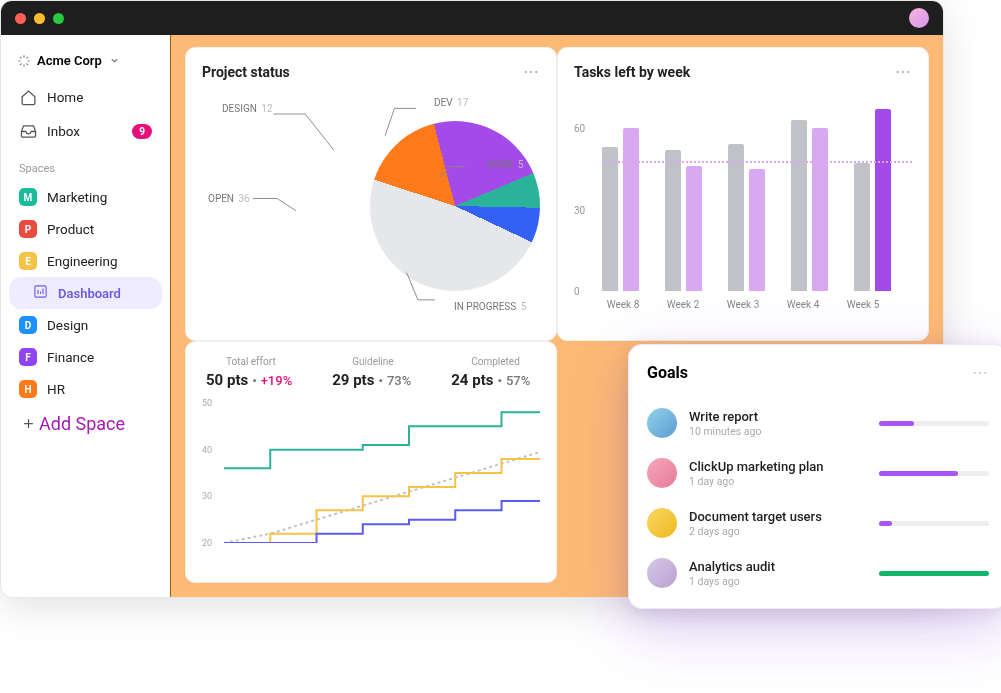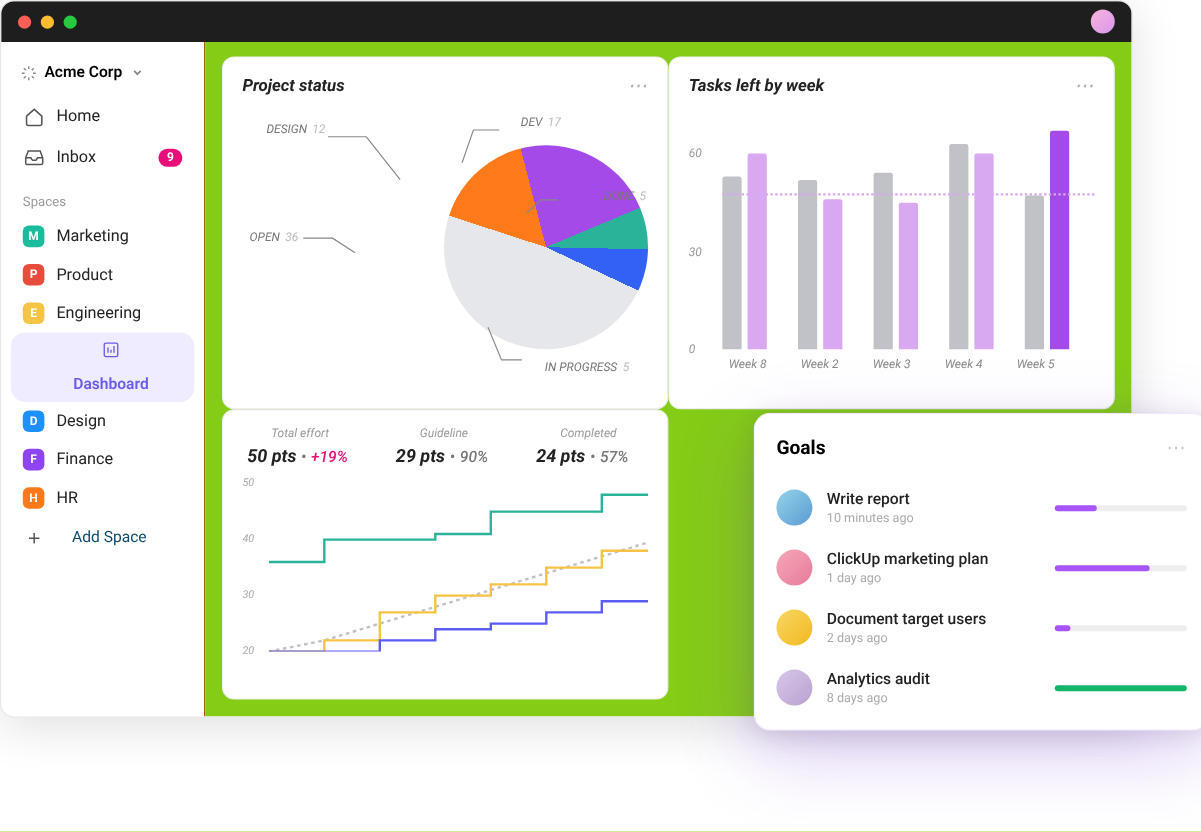--- a/index.html
+++ b/index.html
@@ -27,7 +27,7 @@
 .sub-item { display: flex; align-items: center; gap: 10px; padding: 7px 10px 7px 24px; font-size: 13px; border-radius: 12px; cursor: pointer; flex-direction: column; }
 .sub-item.active { background: #efecff; color: #6b5ce7; font-weight: 600; }
 .add-space { display: flex; align-items: center; gap: 23px; padding: 8px 10px; font-size: 13px; color: #0c4a6e; cursor: pointer; }
-.main { flex: 1; padding: 12px 14px 14px 14px; display: grid; grid-template-columns: 1fr 1fr; grid-template-rows: auto auto; background: #84cc16; font-style: italic; }
+.main { flex: 1; padding: 12px 14px 14px 14px; display: grid; grid-template-columns: 1fr 1fr; grid-template-rows: auto auto; background: #fdba74; }
 .card { background: #fff; border: 1px solid #eee; border-radius: 10px; padding: 14px 16px; }
 .card-h { display: flex; align-items: center; justify-content: space-between; margin-bottom: 10px; }
 .card-title { font-size: 14px; font-weight: 700; color: #222; }

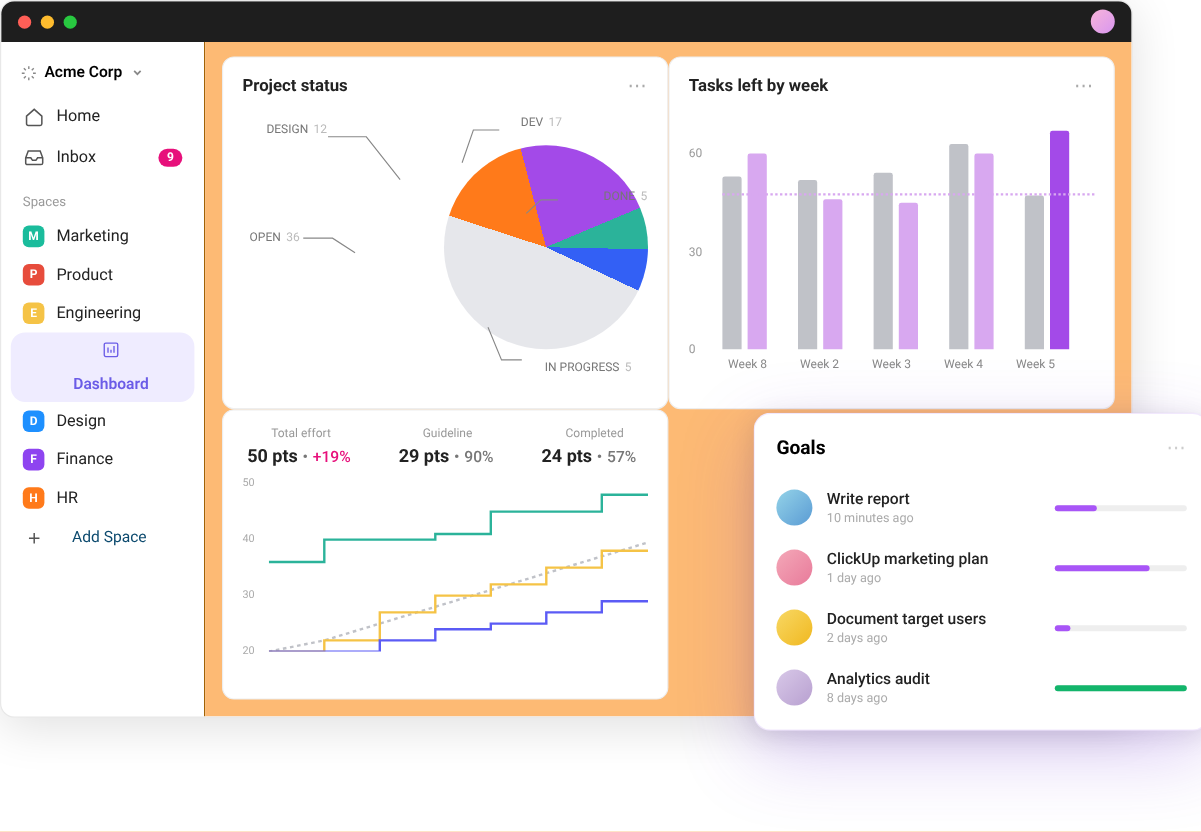--- a/index.html
+++ b/index.html
@@ -163,7 +163,7 @@
           <div id="pie-labels">
               <div class="pie-label" style="top: 12px; left: 20px;">DESIGN<span class="n"> 12</span></div>
               <div class="pie-label" style="top: 6px; left: 232px;">DEV<span class="n"> 17</span></div>
-              <div class="pie-label" style="top: 68px; left: 301px;">DONE<span class="n"> 5</span></div>
+              <div class="pie-label" style="top: 68px; left: 285px;">DONE<span class="n"> 5</span></div>
               <div class="pie-label" style="top: 210px; left: 252px;">IN PROGRESS<span class="n"> 5</span></div>
               <div class="pie-label" style="top: 102px; left: 6px;">OPEN<span class="n"> 36</span></div>
               <svg style="position:absolute;top:0;left:0;width:100%;height:100%;pointer-events:none" viewBox="0 0 360 230">

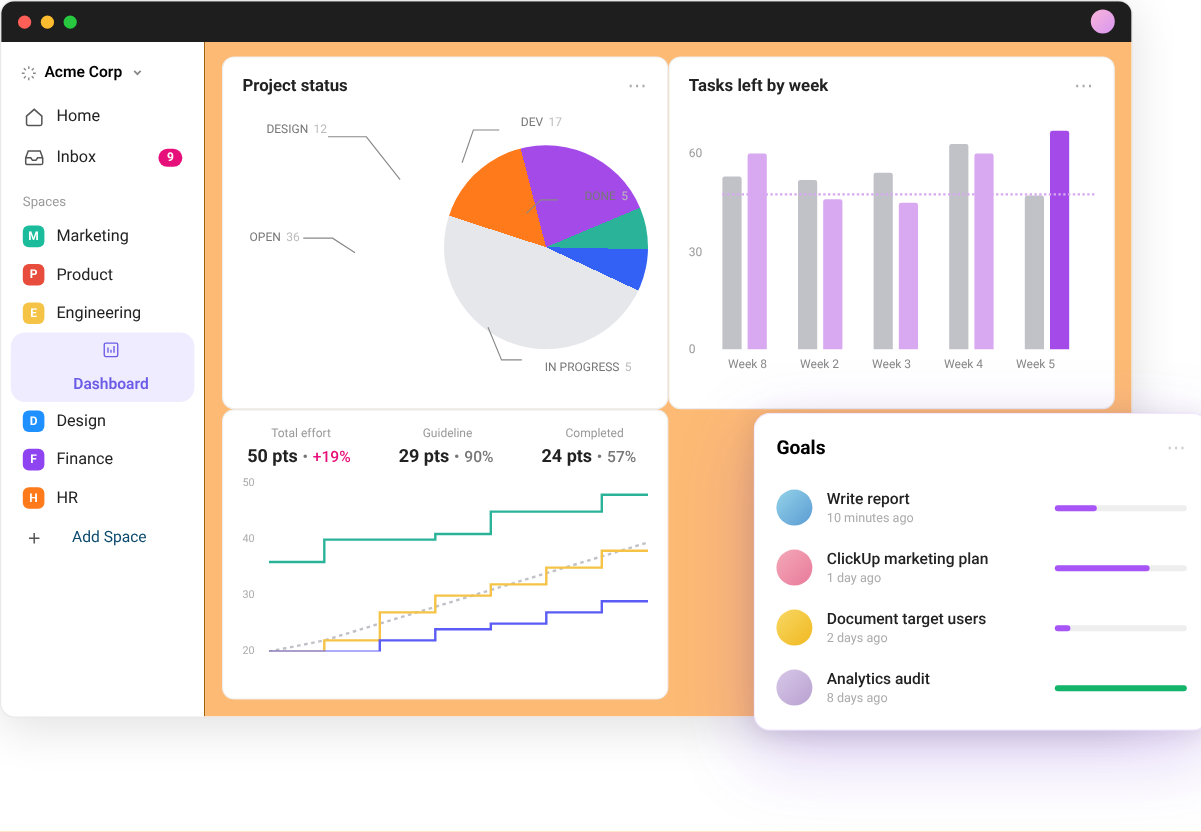--- a/index.html
+++ b/index.html
@@ -24,7 +24,7 @@
 .section-h { font-size: 11px; color: #999; padding: 14px 10px 6px; }
 .space-item { display: flex; align-items: center; gap: 10px; padding: 7px 10px; font-size: 13.5px; color: #222; border-radius: 6px; cursor: pointer; }
 .space-icon { width: 18px; height: 18px; border-radius: 5px; display: flex; align-items: center; justify-content: center; font-size: 10px; font-weight: 700; color: #fff; }
-.sub-item { display: flex; align-items: center; gap: 10px; padding: 7px 10px 7px 24px; font-size: 13px; border-radius: 12px; cursor: pointer; flex-direction: column; }
+.sub-item { display: flex; align-items: center; gap: 10px; padding: 7px 10px 7px 24px; font-size: 13px; border-radius: 12px; cursor: pointer; }
 .sub-item.active { background: #efecff; color: #6b5ce7; font-weight: 600; }
 .add-space { display: flex; align-items: center; gap: 23px; padding: 8px 10px; font-size: 13px; color: #0c4a6e; cursor: pointer; }
 .main { flex: 1; padding: 12px 14px 14px 14px; display: grid; grid-template-columns: 1fr 1fr; grid-template-rows: auto auto; background: #fdba74; }

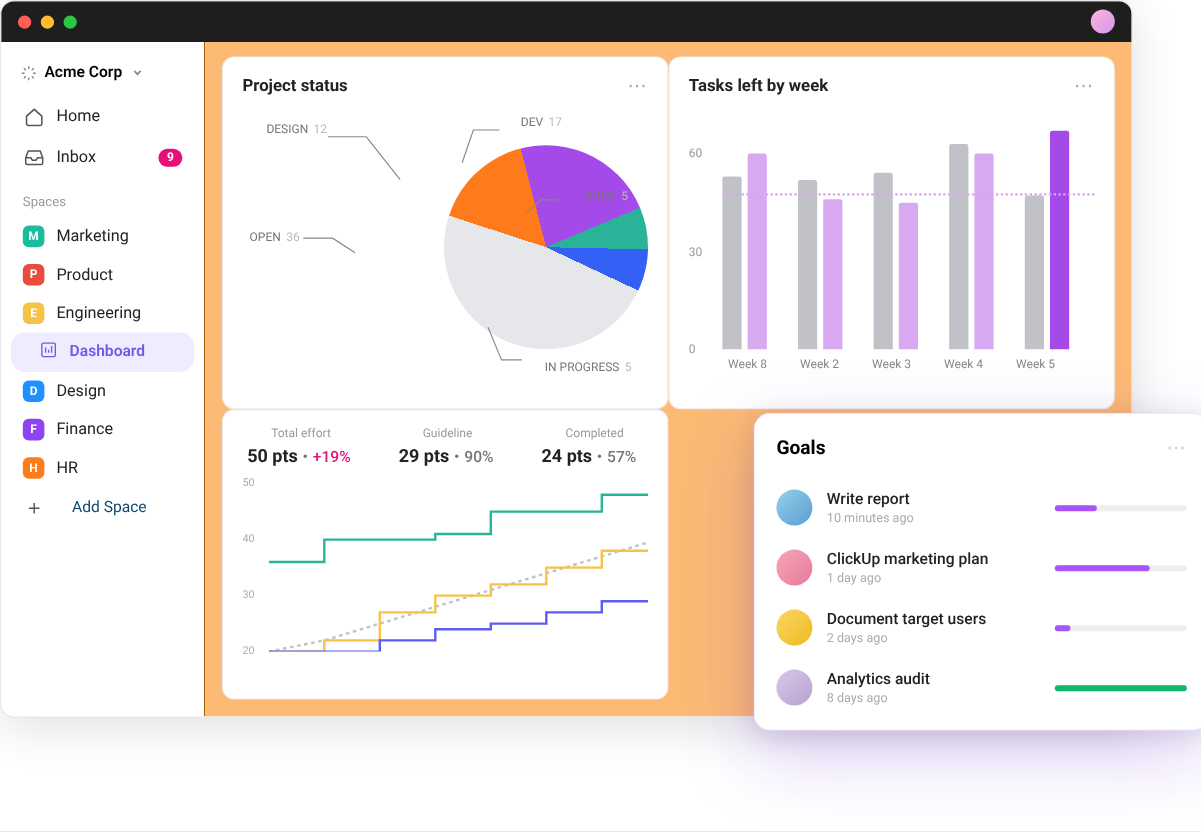--- a/index.html
+++ b/index.html
@@ -229,7 +229,7 @@
           </div>
           <div>
             <div class="metric-label">Guideline</div>
-            <div><span class="metric-val">29 pts</span> <span class="metric-pct">•</span> <span class="metric-pct">90%</span></div>
+            <div><span class="metric-val">29 pts</span> <span class="metric-pct">•</span> <span class="metric-pct">73%</span></div>
           </div>
           <div>
             <div class="metric-label">Completed</div>

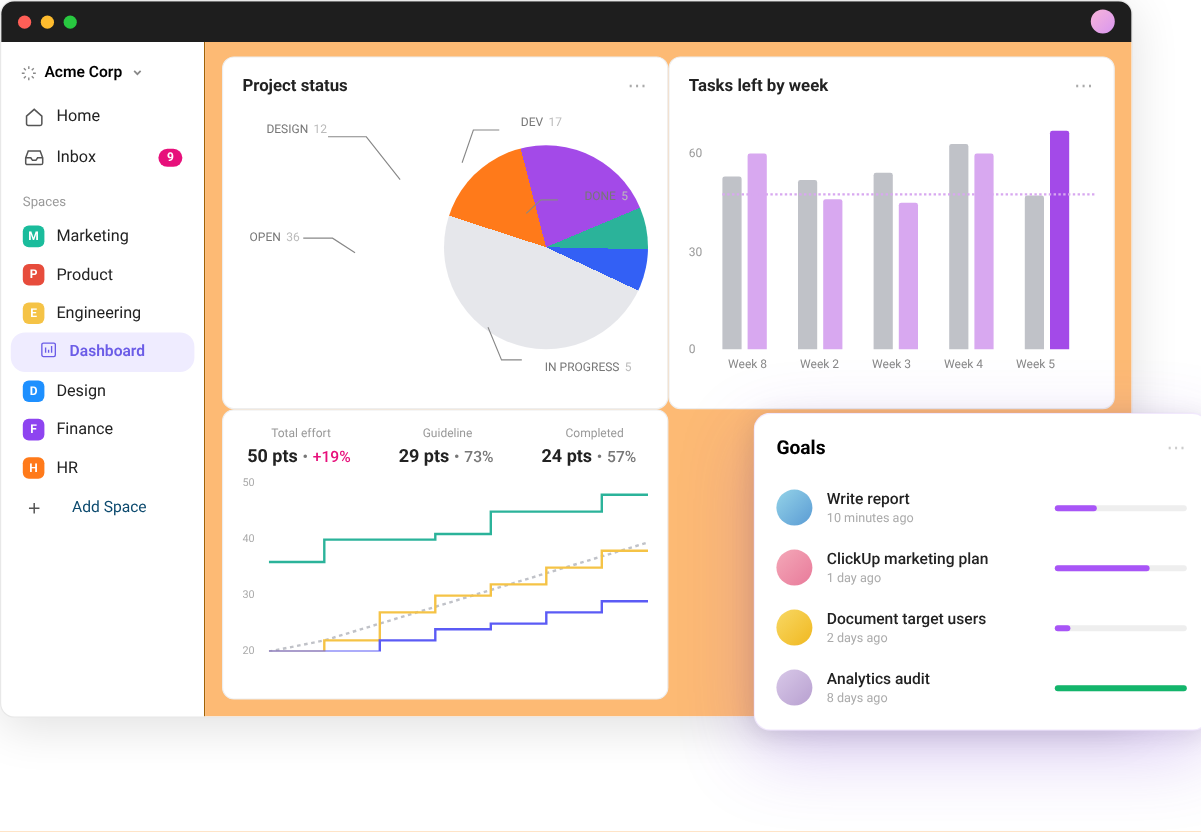--- a/index.html
+++ b/index.html
@@ -26,7 +26,7 @@
 .space-icon { width: 18px; height: 18px; border-radius: 5px; display: flex; align-items: center; justify-content: center; font-size: 10px; font-weight: 700; color: #fff; }
 .sub-item { display: flex; align-items: center; gap: 10px; padding: 7px 10px 7px 24px; font-size: 13px; border-radius: 12px; cursor: pointer; }
 .sub-item.active { background: #efecff; color: #6b5ce7; font-weight: 600; }
-.add-space { display: flex; align-items: center; gap: 23px; padding: 8px 10px; font-size: 13px; color: #0c4a6e; cursor: pointer; }
+.add-space { display: flex; align-items: center; gap: 2px; padding: 8px 10px; font-size: 18px; color: #a21caf; cursor: pointer; }
 .main { flex: 1; padding: 12px 14px 14px 14px; display: grid; grid-template-columns: 1fr 1fr; grid-template-rows: auto auto; background: #fdba74; }
 .card { background: #fff; border: 1px solid #eee; border-radius: 10px; padding: 14px 16px; }
 .card-h { display: flex; align-items: center; justify-content: space-between; margin-bottom: 10px; }

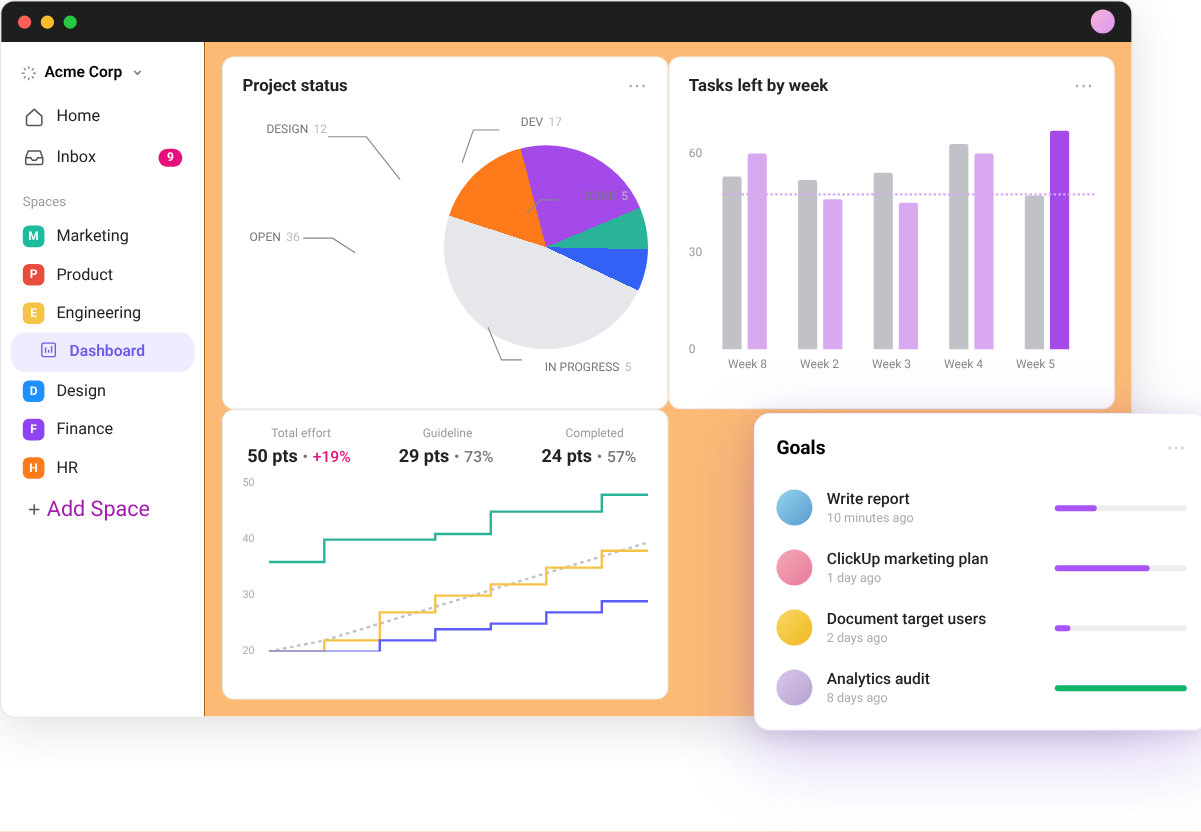--- a/index.html
+++ b/index.html
@@ -297,7 +297,7 @@
         <div class="goal-avatar" style="background:linear-gradient(135deg,#d8c8e8,#b8a0d0)"></div>
     <div class="goal-text">
           <div class="goal-title">Analytics audit</div>
-          <div class="goal-time">8 days ago</div>
+          <div class="goal-time">1 days ago</div>
         </div>
     <div class="goal-bar">
           <div class="goal-fill" style="width:100%;background:#13b56b"></div>

